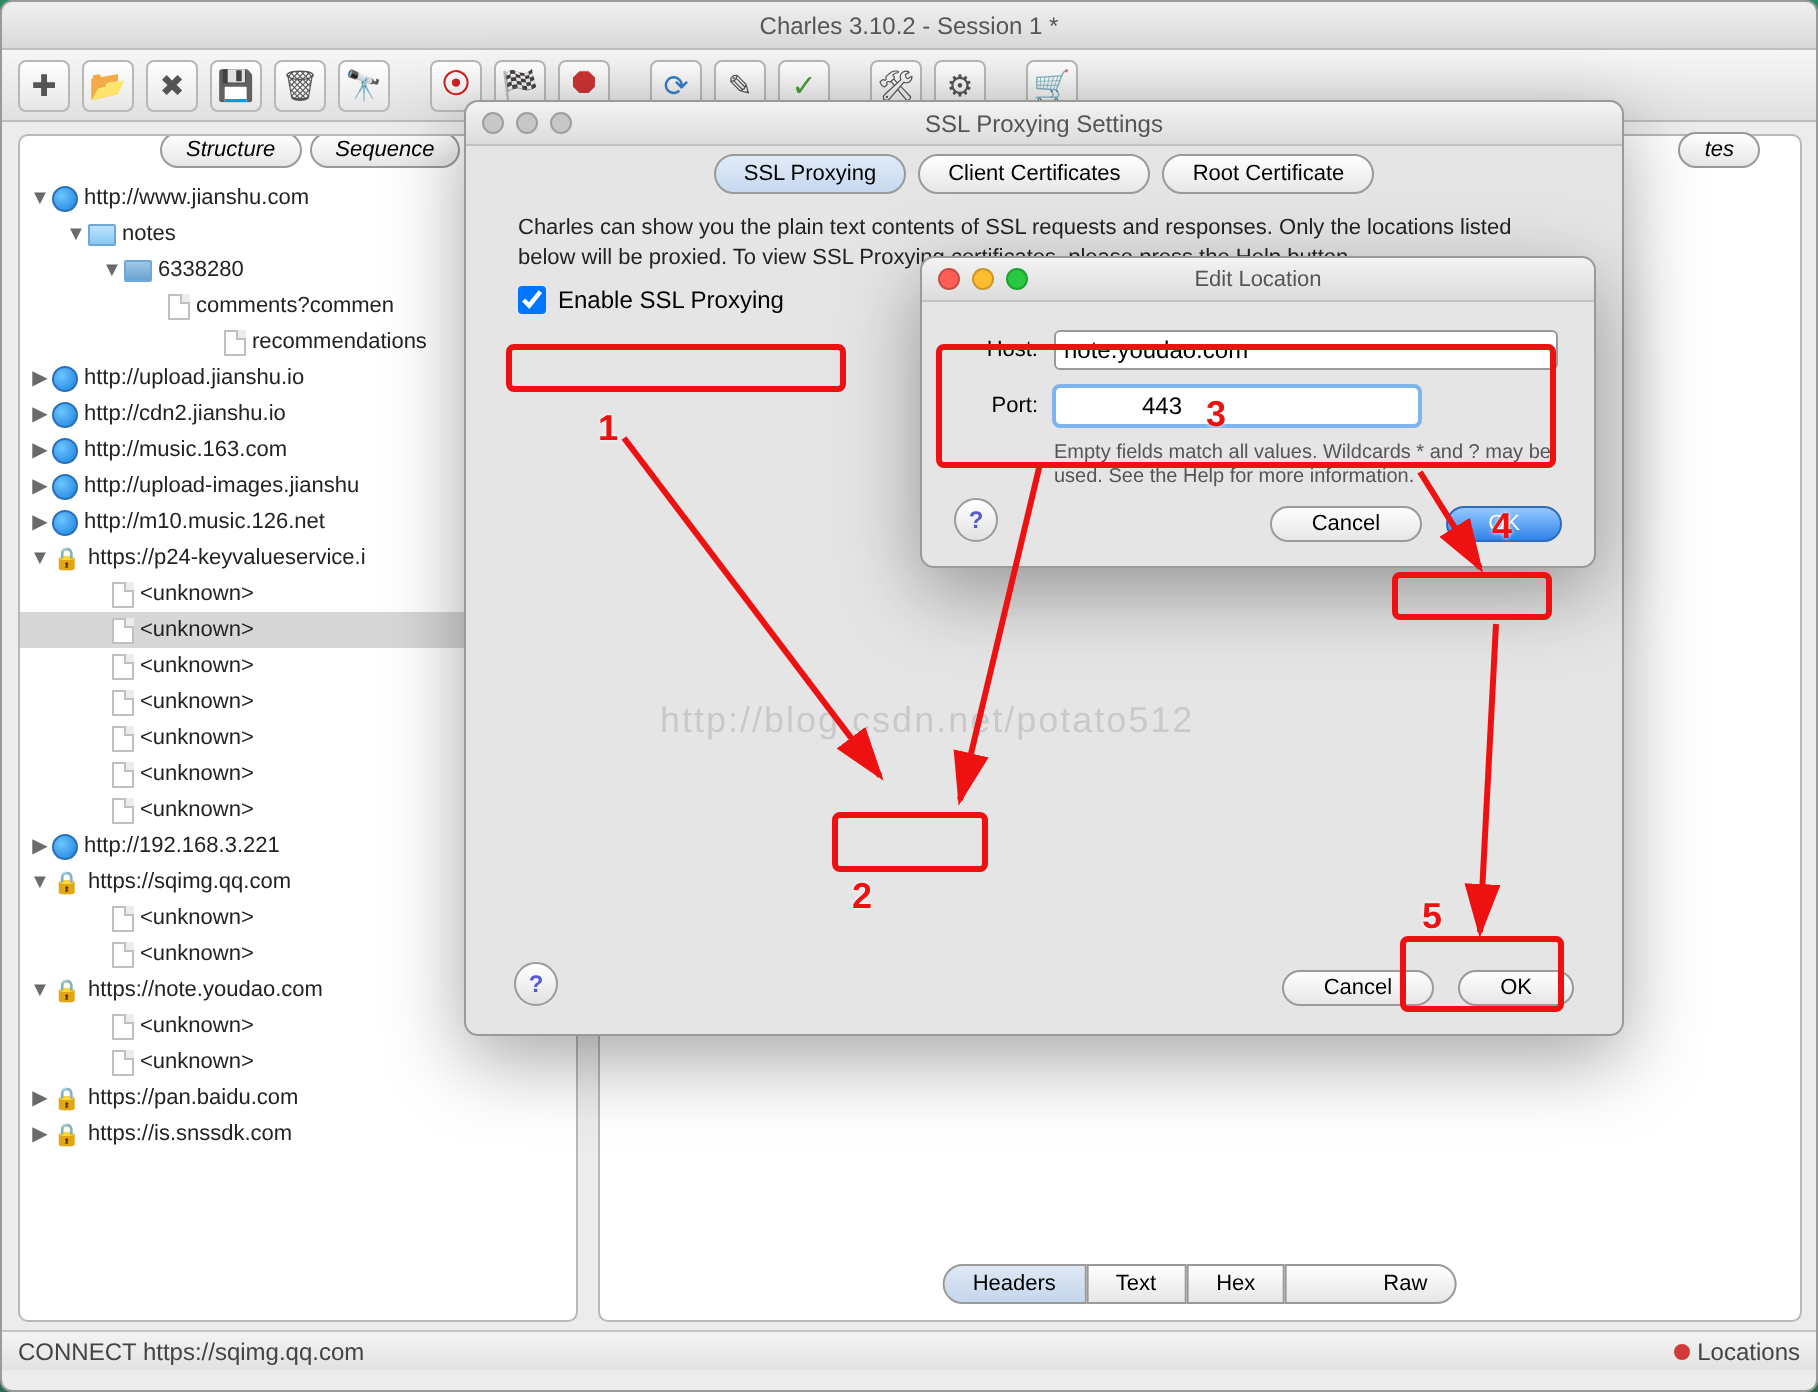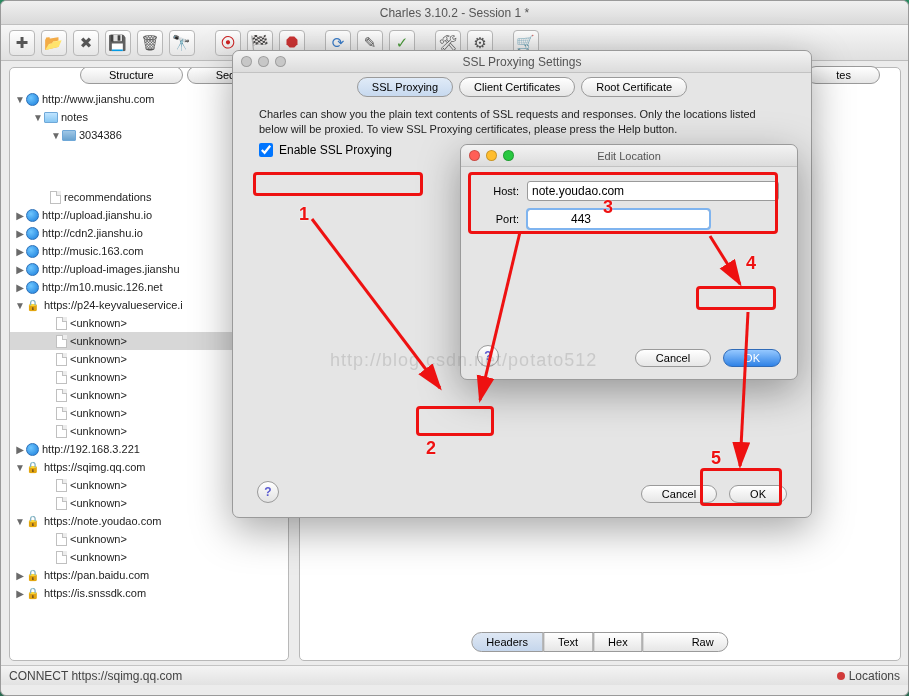--- a/index.html
+++ b/index.html
@@ -15,7 +15,7 @@
 
   .maincontent { position:absolute; left:8px; top:66px; width:280px; height:594px; background:#fff; border:1px solid #b8b8b8; border-radius:5px; overflow:hidden; }
   .tabs-local { position:absolute; top:-2px; left:70px; display:flex; gap:4px; }
-  .pill { padding:2px 28px; border:1px solid #9a9a9a; border-radius:11px; background:linear-gradient(#fff,#e6e6e6); font-size:11px; }
+  .pill { padding:2px 12px; border:1px solid #9a9a9a; border-radius:11px; background:linear-gradient(#fff,#e6e6e6); font-size:11px;font-style:italic; }
 
   .tree { position:absolute; top:22px; left:0; right:0; bottom:0; overflow:auto; }
   .tr-row { display:flex; align-items:center; height:18px; white-space:nowrap; padding-left:4px; }

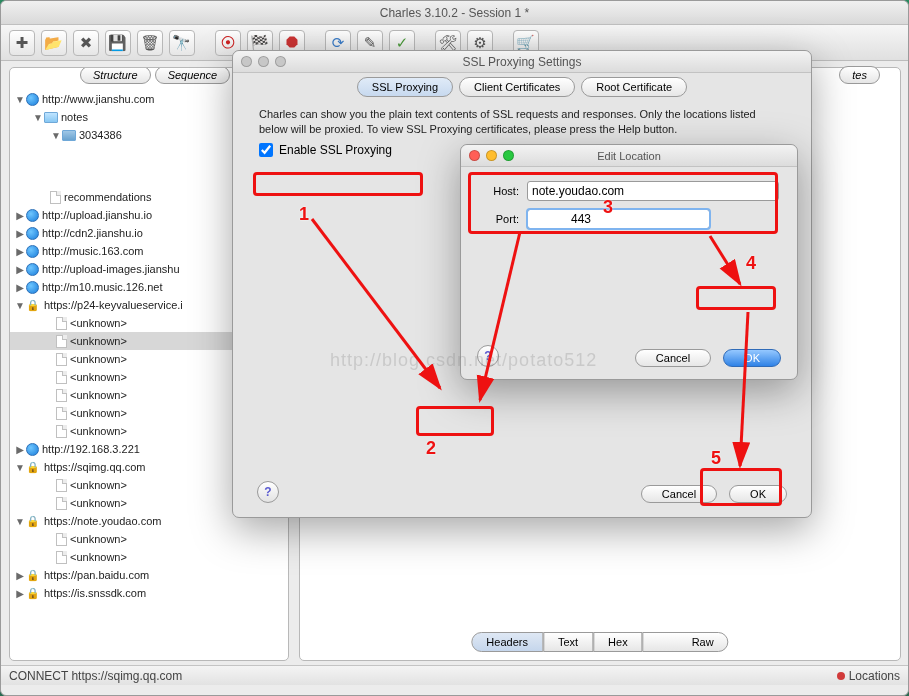--- a/index.html
+++ b/index.html
@@ -136,7 +136,7 @@
       <div class="tr-row" style="padding-left:40px;">
           <span class="tw">▼</span>
           <span class="ico folder dark"></span>
-          <span class="lbl">3034386</span>
+          <span class="lbl">6338280</span>
         </div>
       <div class="tr-row" style="padding-left:28px;margin-top:44px;">
           <span class="tw"></span>

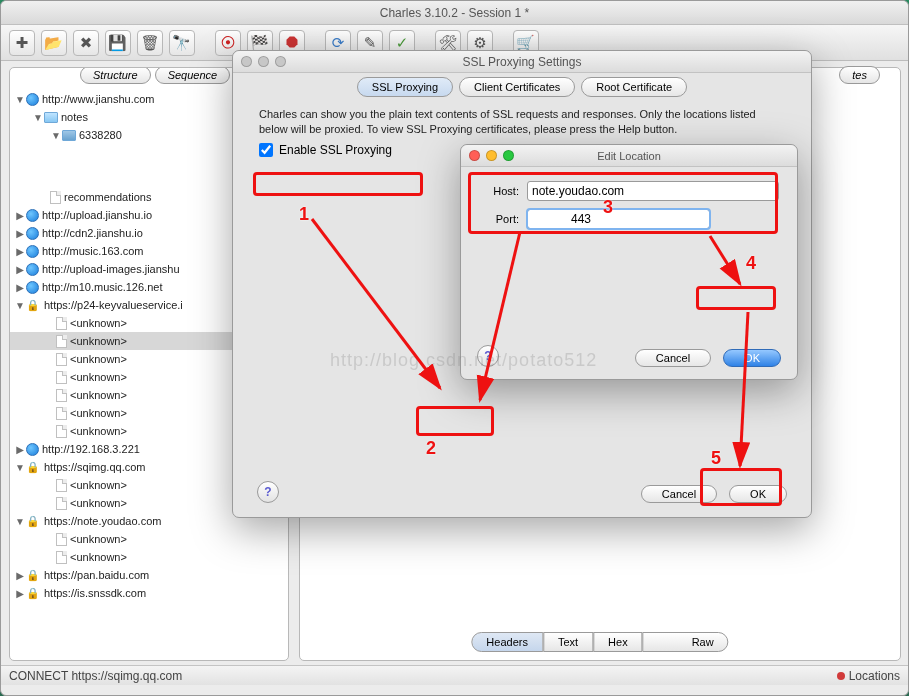--- a/index.html
+++ b/index.html
@@ -69,7 +69,7 @@
   .help { position:absolute; left:24px; bottom:14px; width:22px;height:22px;border-radius:50%;border:1px solid #9a9a9a;background:linear-gradient(#fff,#e2e2e2);text-align:center;line-height:20px;color:#5a5ad0;font-weight:bold;}
 
   
-  .editloc { left:460px; top:128px; width:338px; height:236px;margin-top:16px; }
+  .editloc { left:460px; top:128px; width:338px; height:156px; }
   .editloc .d-title{font-size:11px;}
   .editloc .tl.r{background:#ff5f57;} .editloc .tl.y{background:#ffbd2e;} .editloc .tl.gr{background:#28c840;}
   .form { padding:14px 18px 0; }

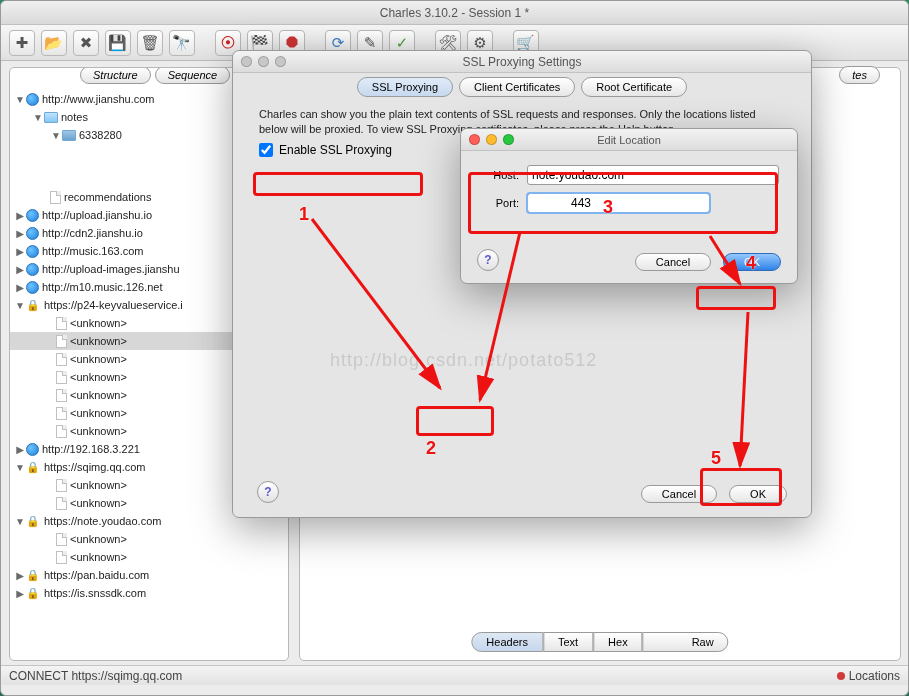--- a/index.html
+++ b/index.html
@@ -138,6 +138,11 @@
           <span class="ico folder dark"></span>
           <span class="lbl">6338280</span>
         </div>
+      <div class="tr-row" style="padding-left:62px;">
+          <span class="tw"></span>
+          <span class="ico file"></span>
+          <span class="lbl">comments?commen</span>
+        </div>
       <div class="tr-row" style="padding-left:28px;margin-top:44px;">
           <span class="tw"></span>
           <span class="ico file"></span>

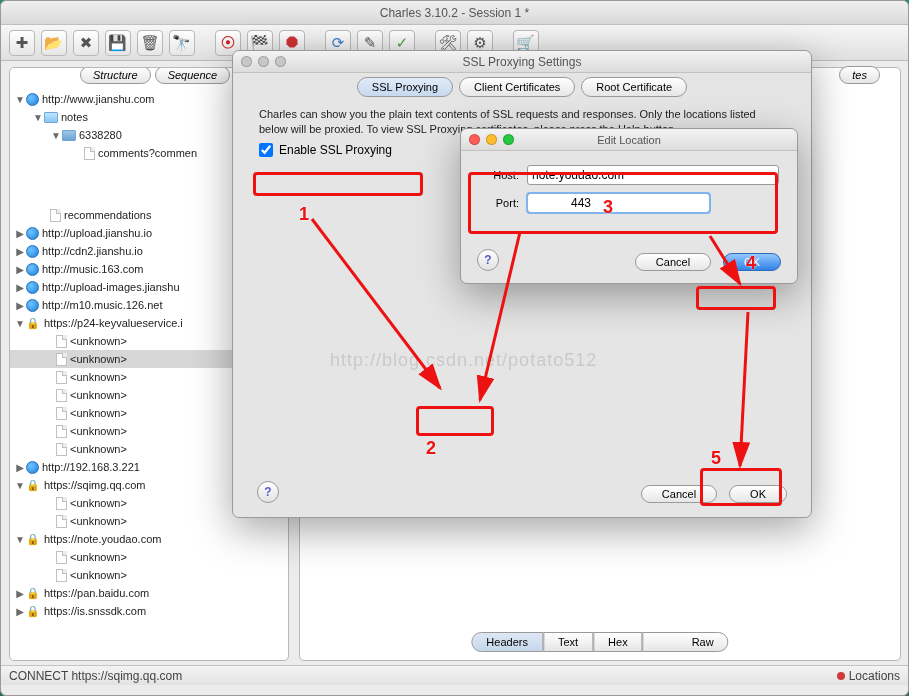--- a/index.html
+++ b/index.html
@@ -143,7 +143,7 @@
           <span class="ico file"></span>
           <span class="lbl">comments?commen</span>
         </div>
-      <div class="tr-row" style="padding-left:28px;margin-top:44px;">
+      <div class="tr-row" style="padding-left:90px;">
           <span class="tw"></span>
           <span class="ico file"></span>
           <span class="lbl">recommendations</span>

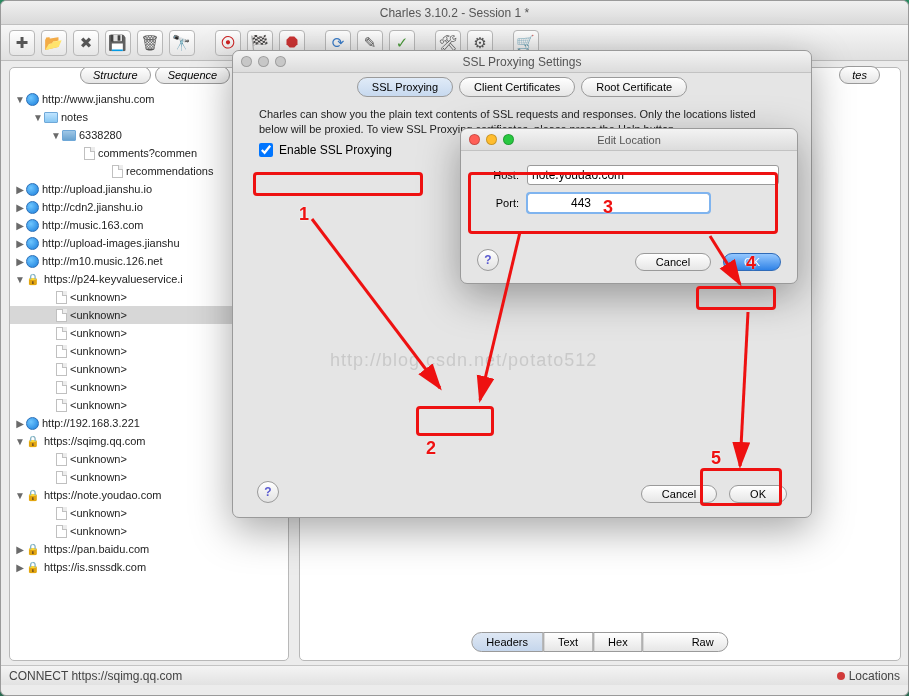--- a/index.html
+++ b/index.html
@@ -319,6 +319,7 @@
       <label>Port:</label>
       <input class="focus" style="flex: 0 0 110px;" value="443">
     </div>
+    <div class="hint">Empty fields match all values. Wildcards * and ? may be used. See the Help for more information.</div>
   </div>
   <div class="help">?</div>
   <div class="d-footer">

